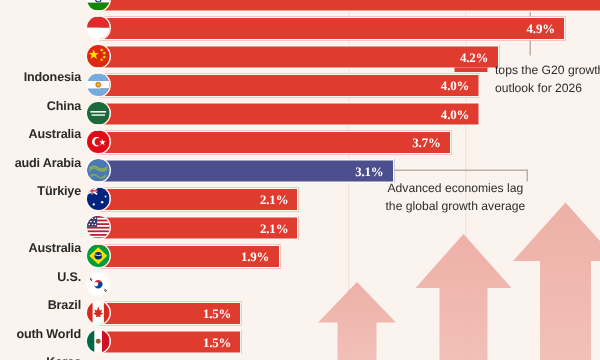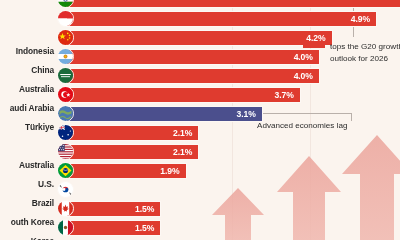--- a/index.html
+++ b/index.html
@@ -33,7 +33,7 @@
   }
   .flag svg{display:block;width:100%;height:100%;}
 
-  .bar-track{position:absolute;left:66px;top:1.5px;height:16px;right:0;}
+  .bar-track{position:absolute;left:66px;top:1.5px;height:16px;right:0;font-family:Liberation Serif, serif;}
   .bar{
     position:absolute;left:0;top:0;height:16px;
     background:#df3b2f;border:1.2px solid #fdf8f4;box-sizing:border-box;

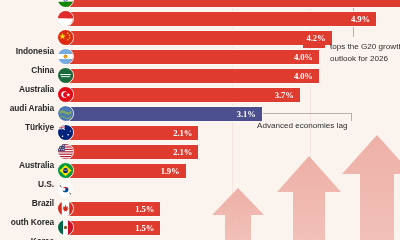--- a/index.html
+++ b/index.html
@@ -314,6 +314,7 @@
 
   <div class="anno anno-2">
     <span>Advanced economies lag</span>
+    <span class="l2">the global growth average</span>
   </div>
 
 </div>

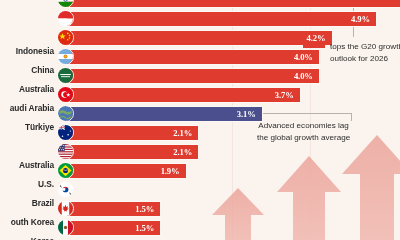--- a/index.html
+++ b/index.html
@@ -261,7 +261,7 @@
         </div>
       </div>
       <div class="row">
-        <div class="row-label">outh Korea</div>
+        <div class="row-label">outh World</div>
         <div class="flag">
           <svg viewBox="0 0 20 20">
             <rect width="20" height="20" fill="#fff"></rect>

